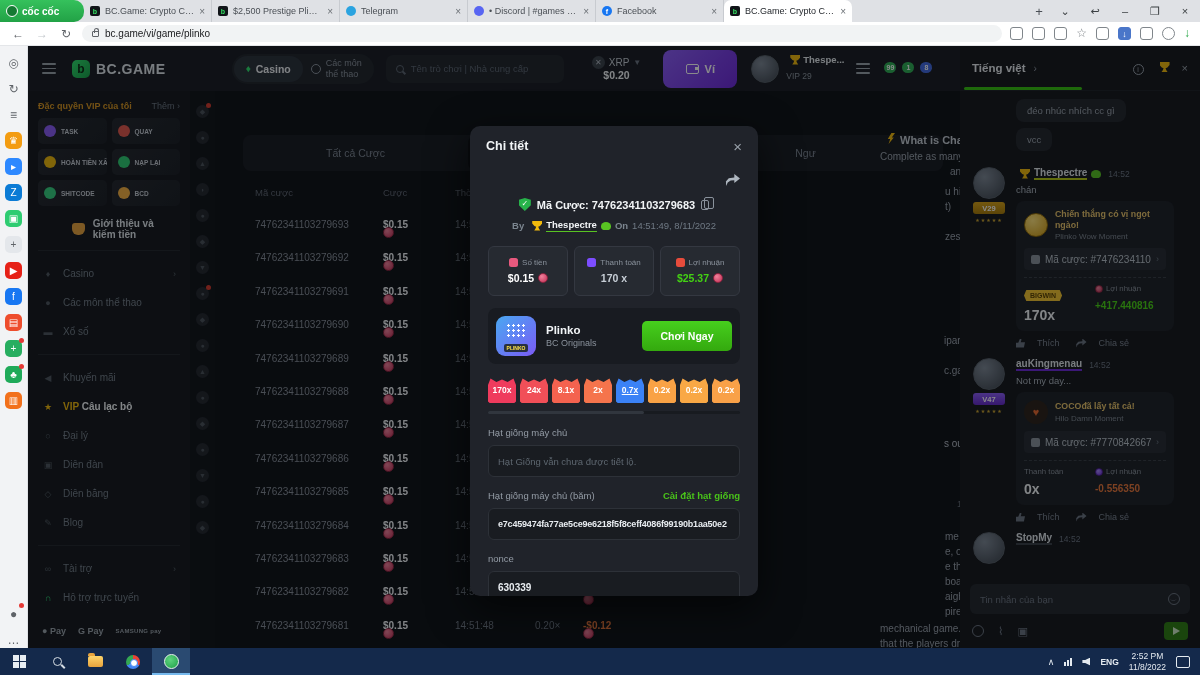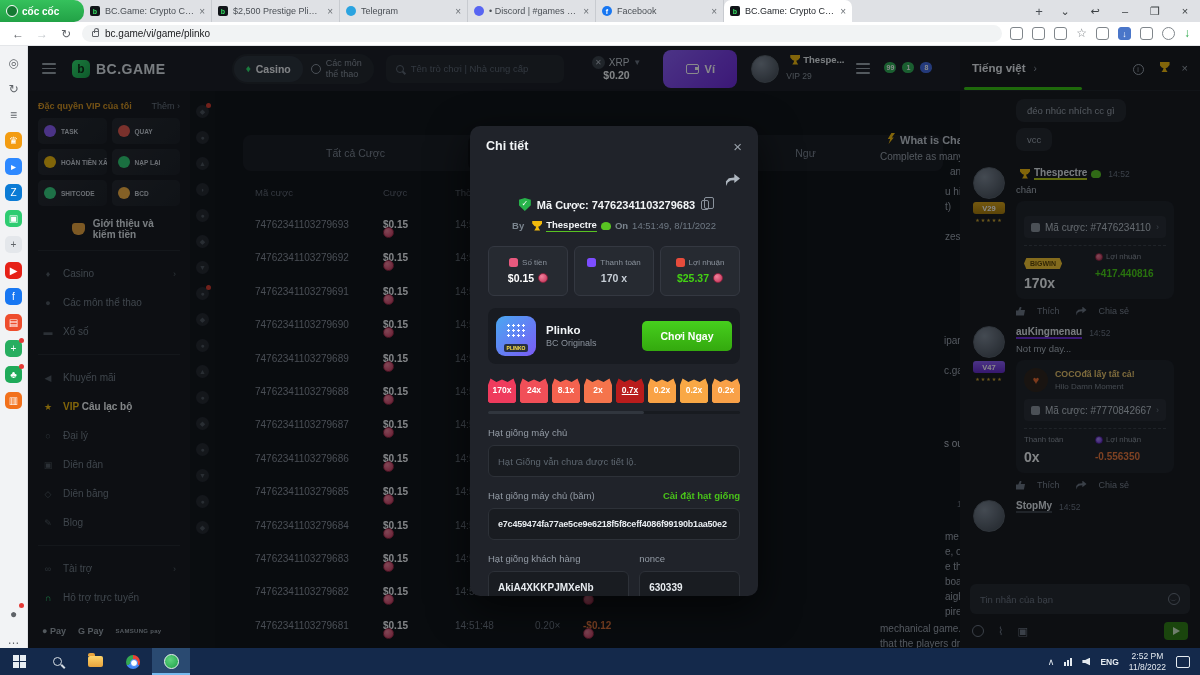--- a/index.html
+++ b/index.html
@@ -724,6 +724,13 @@
             </div>
             <div class="mtext">chán</div>
             <div class="ccard">
+              <div class="cc-head">
+                <span class="cc-ic cc-coin"></span>
+                <span>
+                  <div class="cc-title">Chiến thắng có vị ngọt ngào!</div>
+                  <div class="cc-sub">Plinko Wow Moment</div>
+                </span>
+              </div>
               <div class="cc-bet">
                 <span class="ic-dice"></span>
                 <span class="bt">Mã cược: #7476234110...</span>

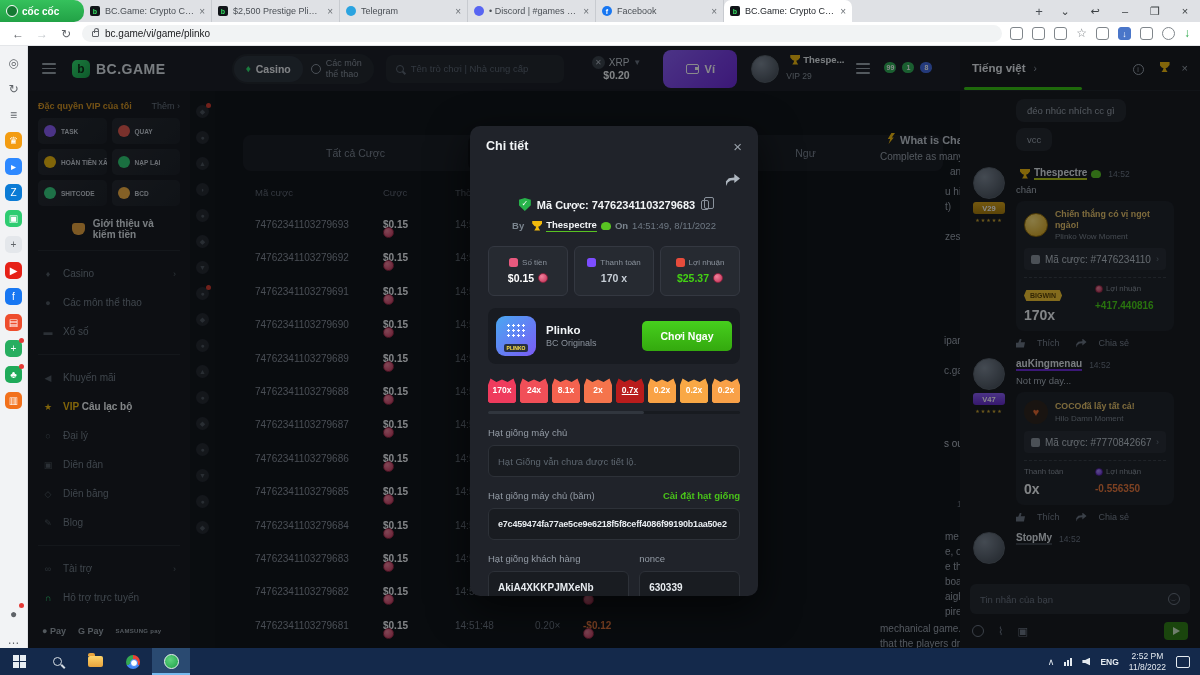--- a/index.html
+++ b/index.html
@@ -906,7 +906,7 @@
           <span class="chip" style="background: rgb(241, 79, 88);">24x</span>
           <span class="chip" style="background: rgb(244, 98, 79);">8.1x</span>
           <span class="chip" style="background: rgb(245, 116, 76);">2x</span>
-          <span class="chip" style="background: #b91c1c; text-decoration: underline;">0.7x</span>
+          <span class="chip" style="background: #3b82f6; text-decoration: underline;">0.7x</span>
           <span class="chip" style="background: rgb(249, 162, 69);">0.2x</span>
           <span class="chip" style="background: rgb(249, 168, 69);">0.2x</span>
           <span class="chip" style="background: rgb(249, 161, 72);">0.2x</span>

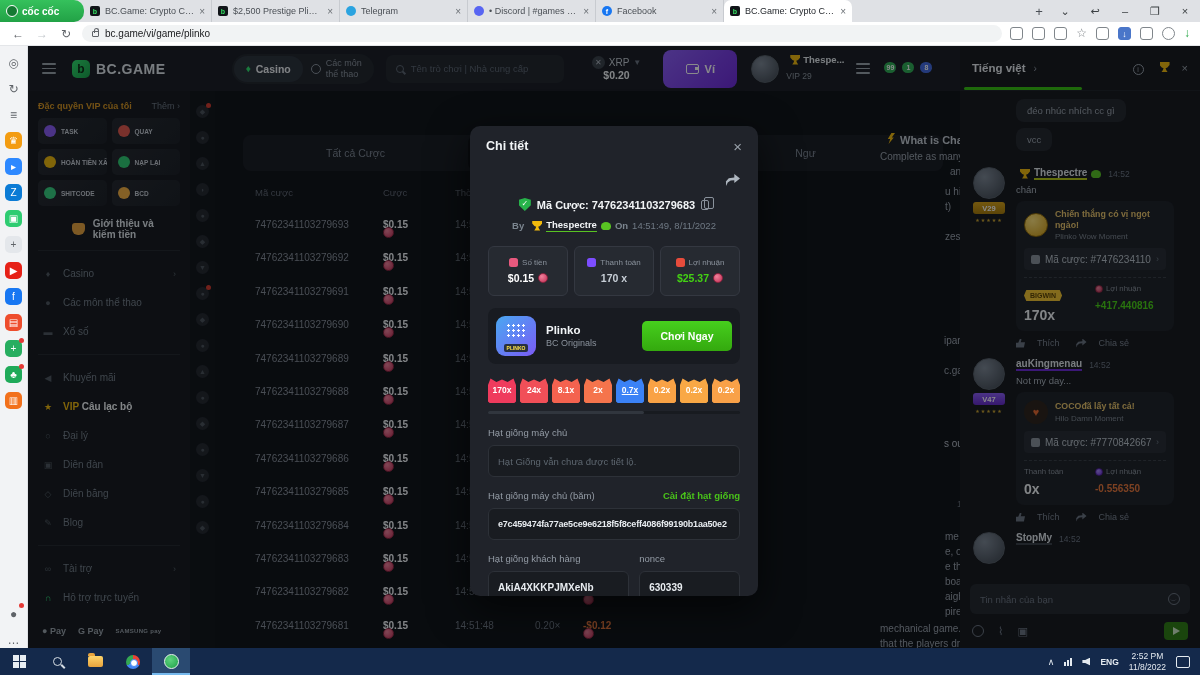--- a/index.html
+++ b/index.html
@@ -922,10 +922,6 @@
       </div>
       <div class="m-input m-hash">e7c459474fa77ae5ce9e6218f5f8ceff4086f99190b1aa50e2</div>
       <div class="m-cols">
-        <div class="m-col l">
-          <div class="m-label">Hạt giống khách hàng</div>
-          <div class="m-input m-val">AkiA4XKKPJMXeNb</div>
-        </div>
         <div class="m-col r">
           <div class="m-label">nonce</div>
           <div class="m-input m-val">630339</div>

